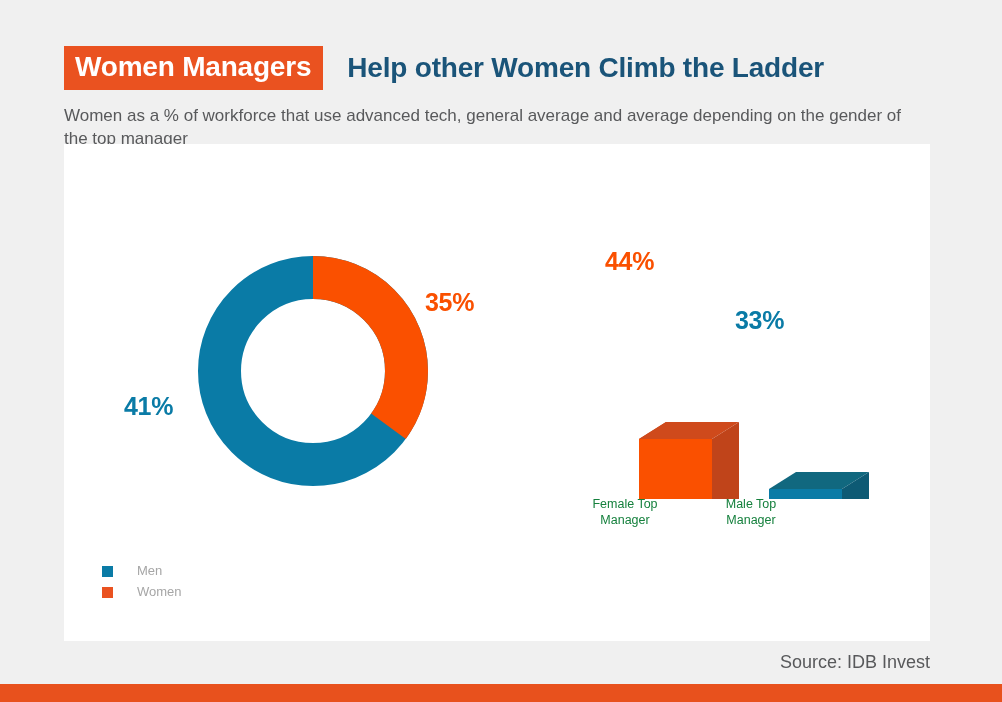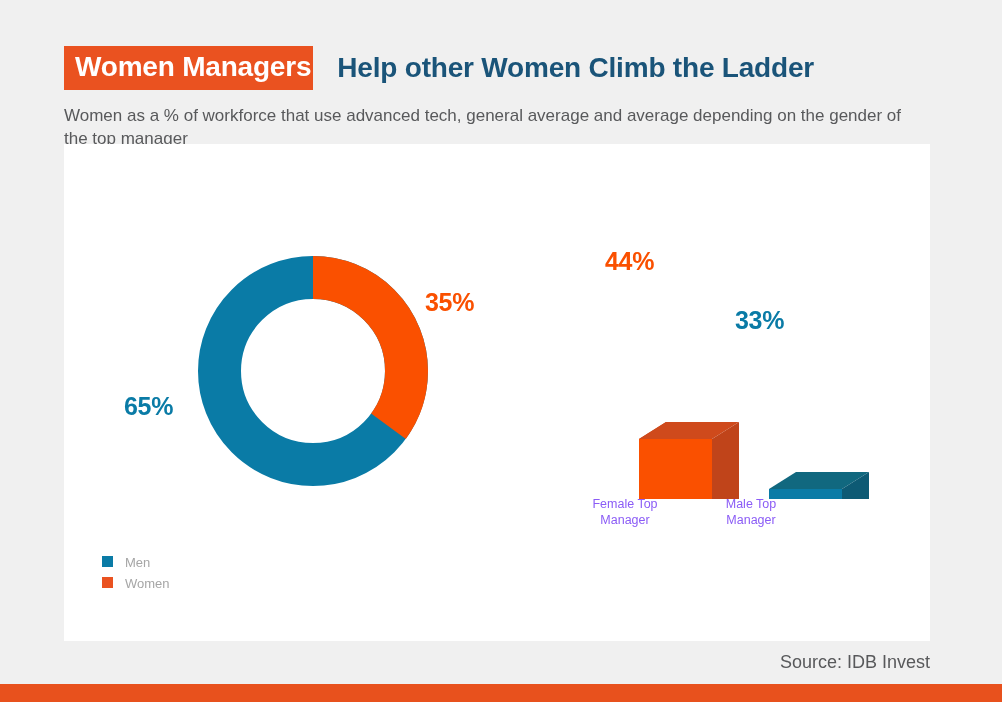--- a/index.html
+++ b/index.html
@@ -38,7 +38,7 @@
     font-size: 28px;
     font-weight: bold;
     line-height: 1;
-    padding: 7px 2px 9px 11px;
+    padding: 7px 12px 9px 11px;
     letter-spacing: -0.2px;
   }
   .title-rest {

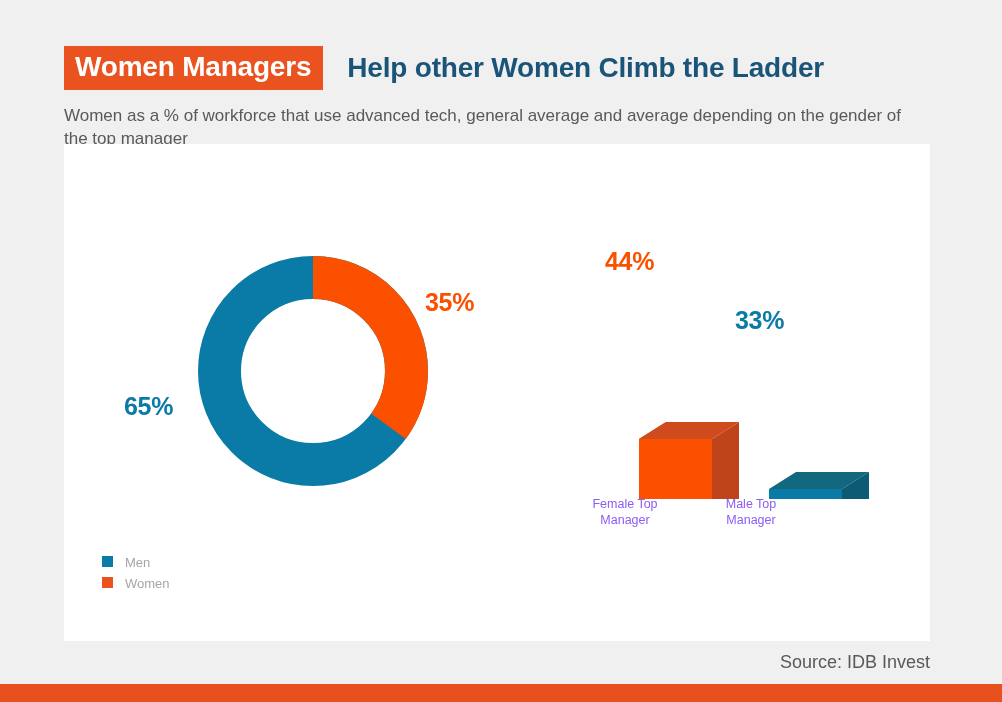--- a/index.html
+++ b/index.html
@@ -179,7 +179,7 @@
     </div>
 
     <div class="pct-label pct-orange lbl-35">35%</div>
-    <div class="pct-label pct-blue lbl-65">65%</div>
+    <div class="pct-label pct-blue lbl-65">41%</div>
 
     <svg class="bars-svg" width="340" height="215" viewBox="0 0 340 215">
 

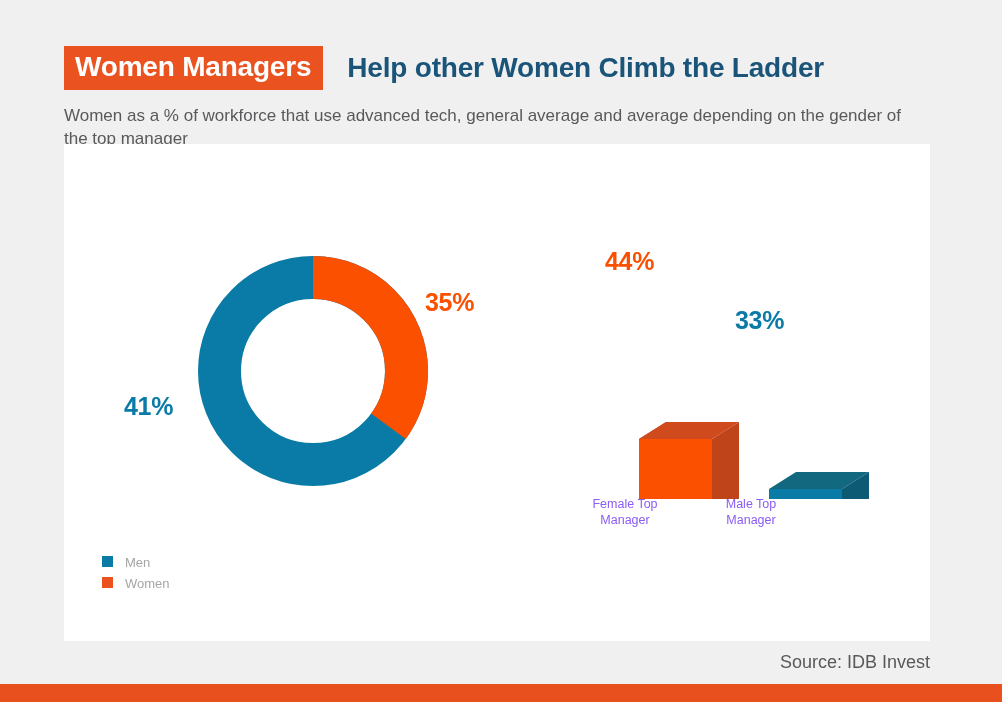--- a/index.html
+++ b/index.html
@@ -103,7 +103,7 @@
   }
   .bar-cat {
     position: absolute;
-    color: #8b5cf6;
+    color: #15803d;
     font-size: 12.5px;
     line-height: 16px;
     text-align: center;

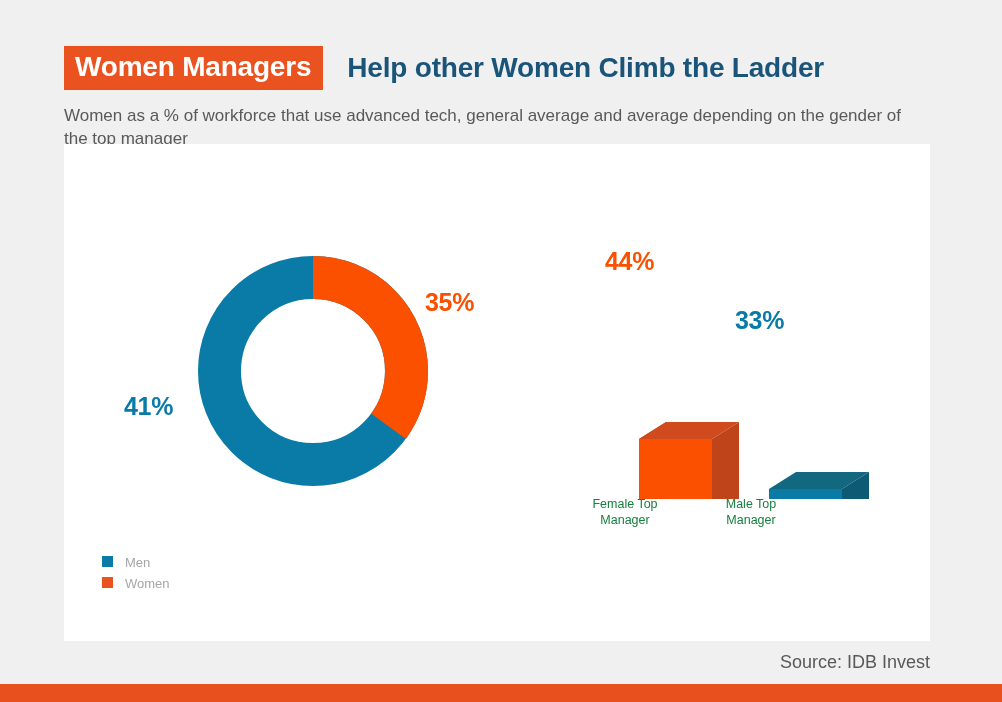--- a/index.html
+++ b/index.html
@@ -120,8 +120,9 @@
   }
   .legend-row {
     display: flex;
-    align-items: flex-start;
+    align-items: flex-end;
     height: 21px;
+    gap: 12px;
   }
   .legend-swatch {
     width: 11px;

